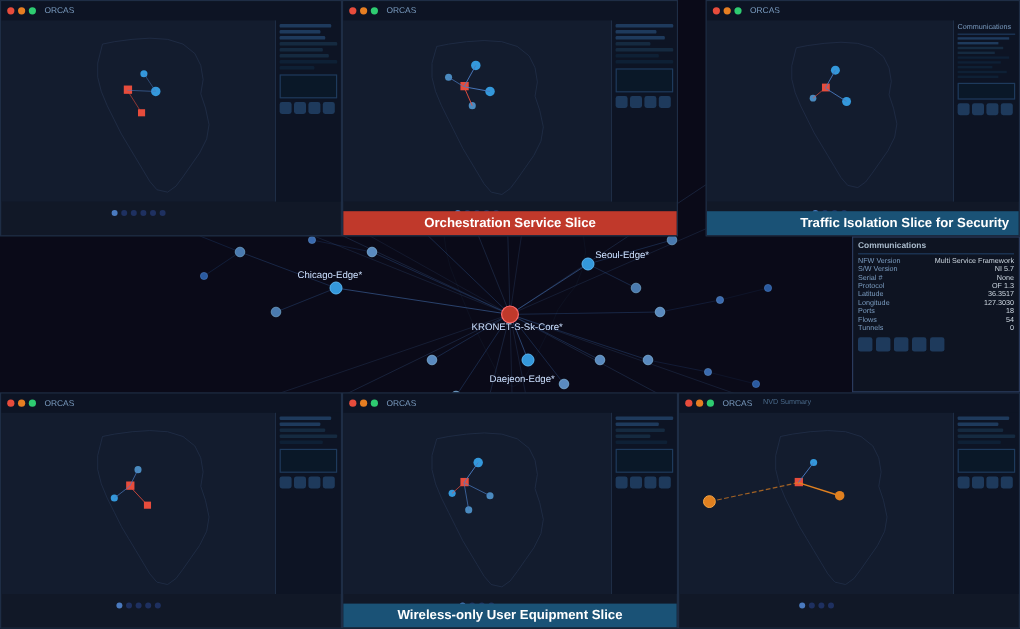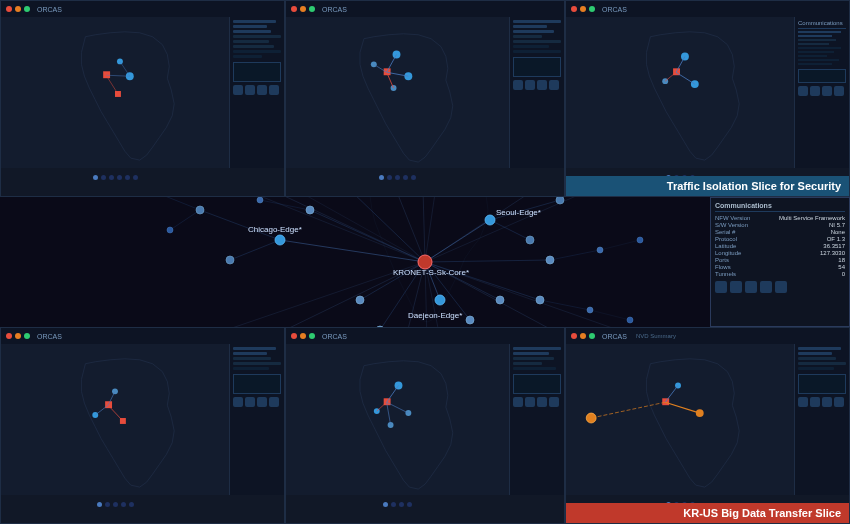--- a/index.html
+++ b/index.html
@@ -231,6 +231,7 @@
       <div style="width:5px;height:5px;border-radius:50%;background:#1e3060;"></div>
       <div style="width:5px;height:5px;border-radius:50%;background:#1e3060;"></div>
     </div>
+    <div style="position:absolute;bottom:0;left:0;right:0;background:#c0392b;padding:4px 8px;font-size:11px;font-weight:bold;color:#fff;text-align:center;">Orchestration Service Slice</div>
   </div>
 
   <div style="position:absolute;top:0;right:0;width:285px;height:197px;background:#111827;border:1px solid #1e2d45;z-index:10;overflow:hidden;">

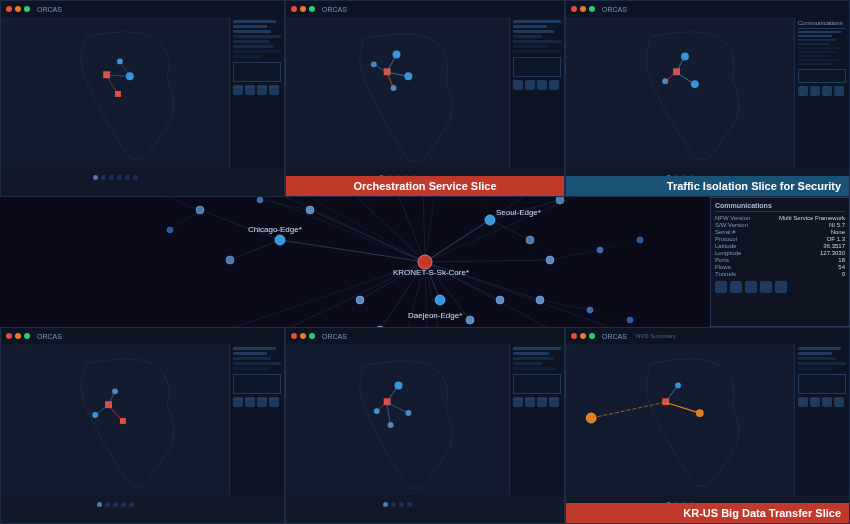--- a/index.html
+++ b/index.html
@@ -234,7 +234,7 @@
     <div style="position:absolute;bottom:0;left:0;right:0;background:#c0392b;padding:4px 8px;font-size:11px;font-weight:bold;color:#fff;text-align:center;">Orchestration Service Slice</div>
   </div>
 
-  <div style="position:absolute;top:0;right:0;width:285px;height:197px;background:#111827;border:1px solid #1e2d45;z-index:10;overflow:hidden;">
+  <div style="position:absolute;top:0;right:0;width:262px;height:197px;background:#111827;border:1px solid #1e2d45;z-index:10;overflow:hidden;">
     <div style="height:16px;background:#0d1424;display:flex;align-items:center;padding:0 5px;gap:3px;">
       <div style="width:6px;height:6px;border-radius:50%;background:#e74c3c;"></div>
       <div style="width:6px;height:6px;border-radius:50%;background:#e67e22;"></div>

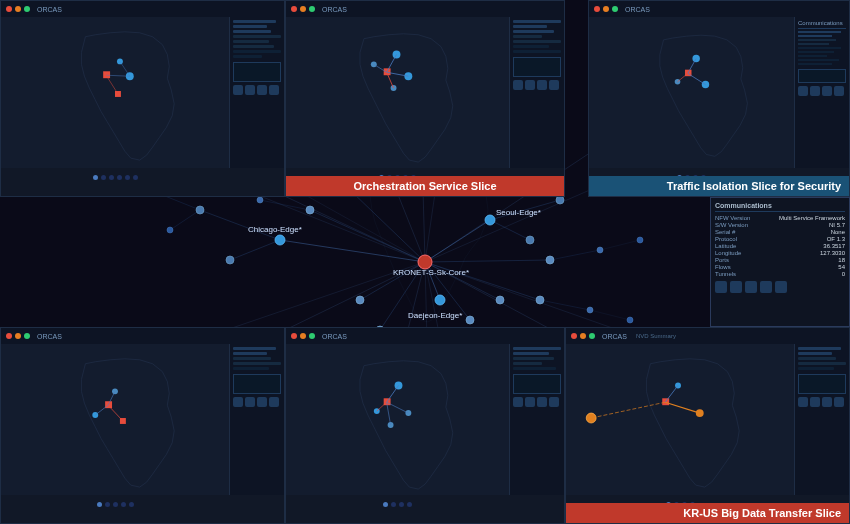--- a/index.html
+++ b/index.html
@@ -411,6 +411,7 @@
       <div style="width:5px;height:5px;border-radius:50%;background:#1e3060;"></div>
       <div style="width:5px;height:5px;border-radius:50%;background:#1e3060;"></div>
     </div>
+    <div style="position:absolute;bottom:0;left:0;right:0;background:#1a5276;padding:4px 8px;font-size:11px;font-weight:bold;color:#fff;text-align:center;">Wireless-only User Equipment Slice</div>
   </div>
 
   <div style="position:absolute;bottom:0;right:0;width:285px;height:197px;background:#111827;border:1px solid #1e2d45;z-index:10;overflow:hidden;">

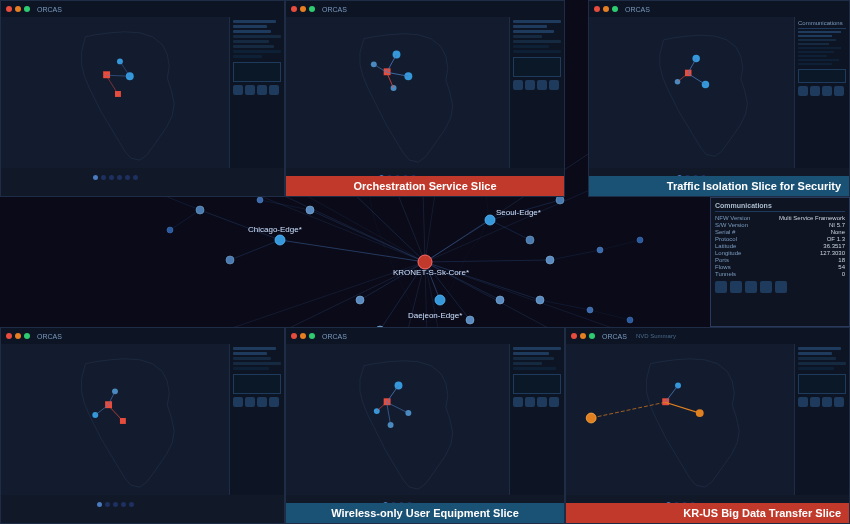--- a/index.html
+++ b/index.html
@@ -456,7 +456,6 @@
       <div style="width:5px;height:5px;border-radius:50%;background:#1e3060;"></div>
       <div style="width:5px;height:5px;border-radius:50%;background:#1e3060;"></div>
     </div>
-    <div style="position:absolute;bottom:0;left:0;right:0;background:#c0392b;padding:4px 8px;font-size:11px;font-weight:bold;color:#fff;text-align:right;">KR-US Big Data Transfer Slice</div>
   </div>
 
 </div>

